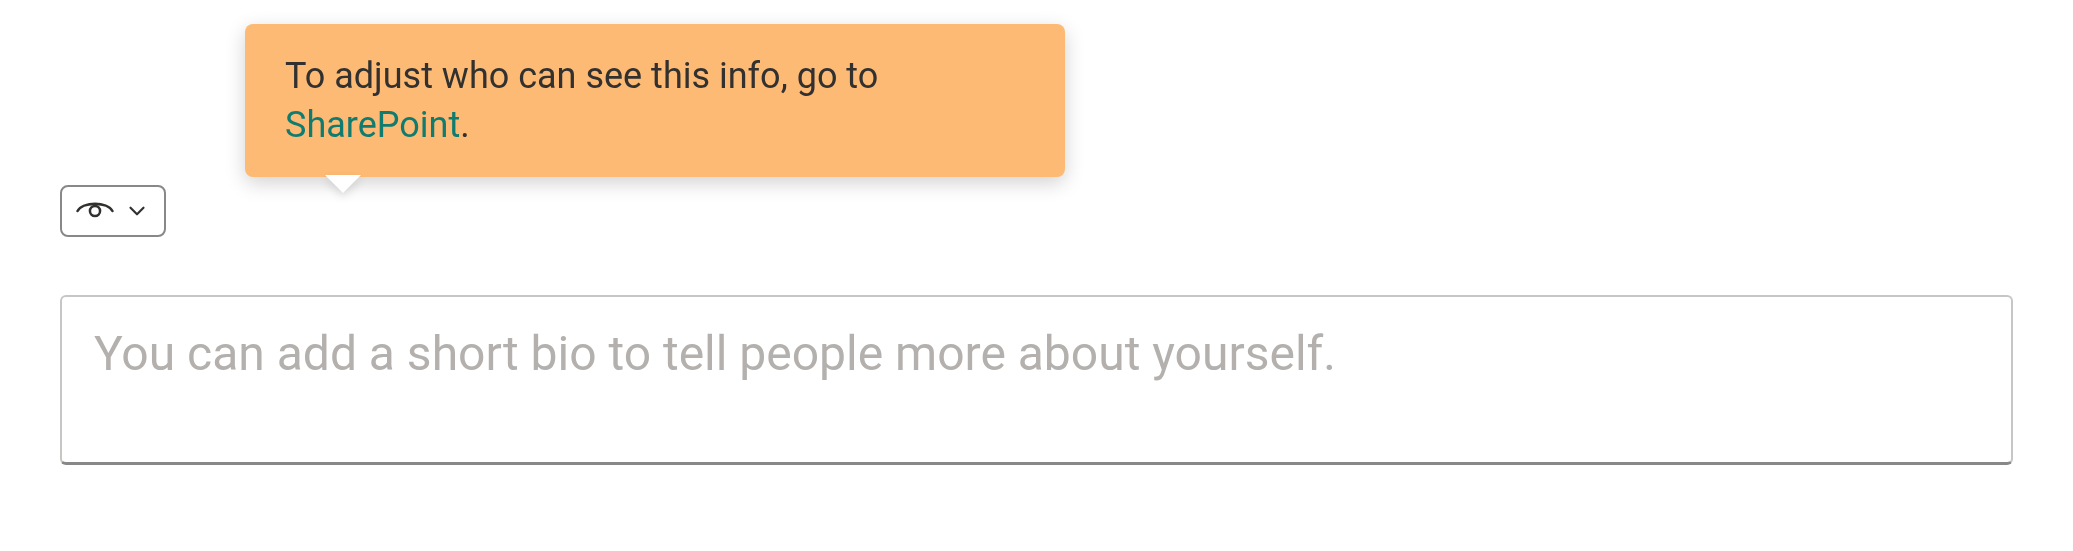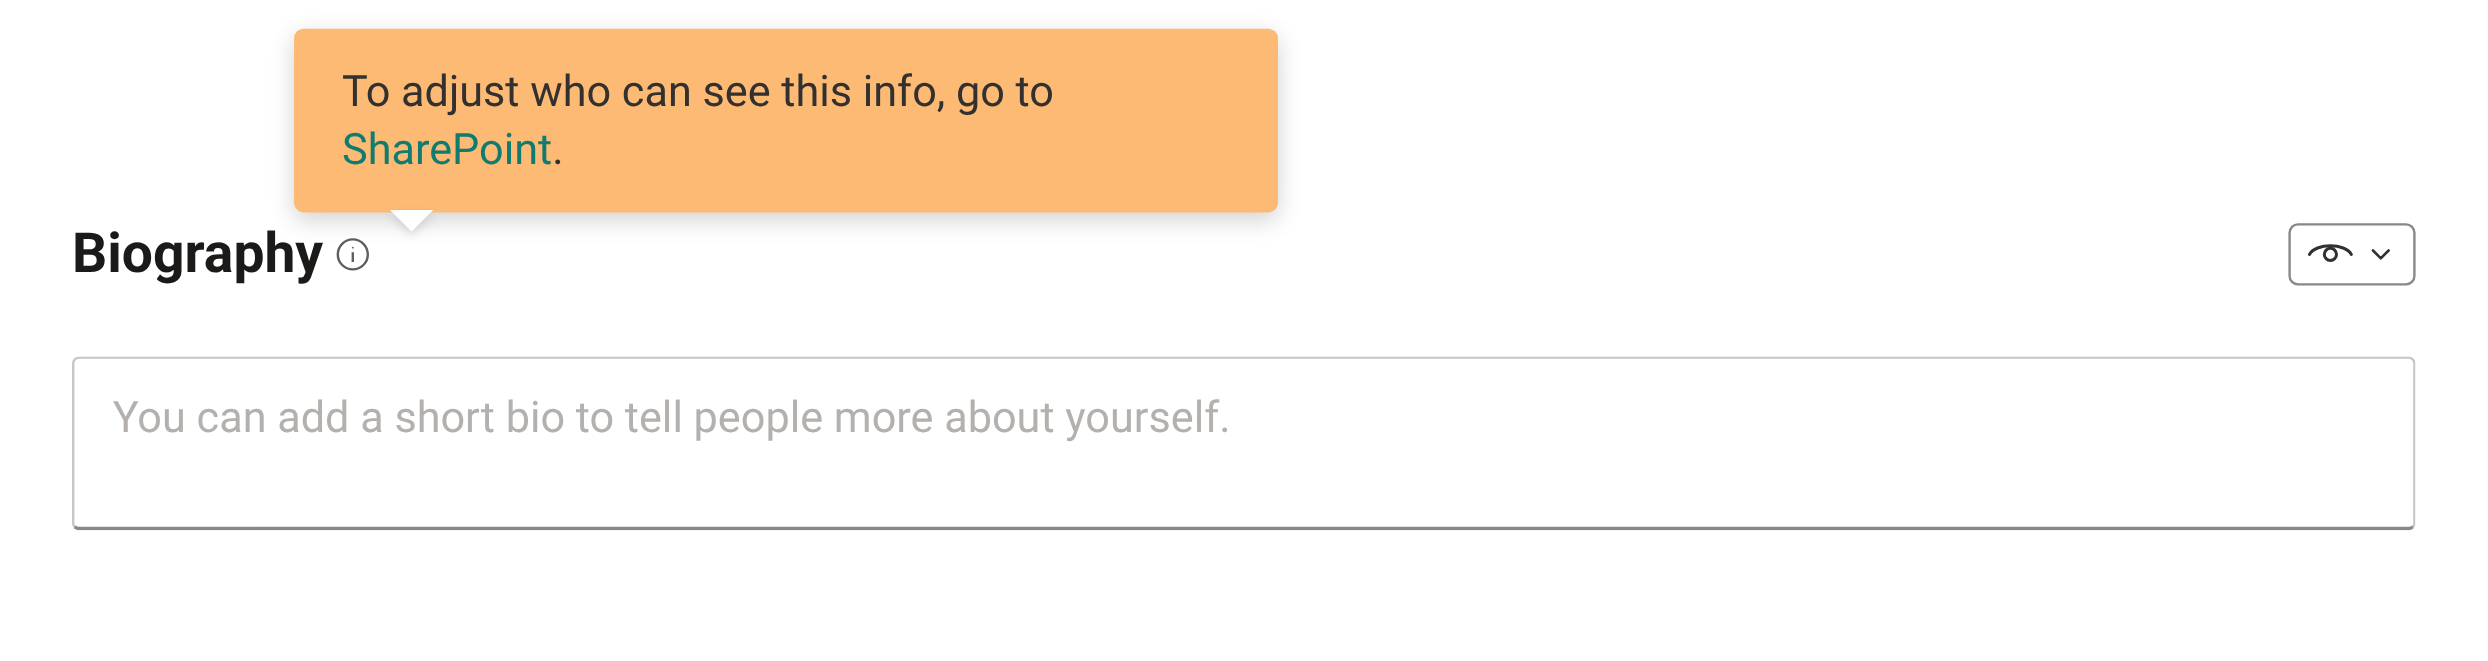--- a/index.html
+++ b/index.html
@@ -107,16 +107,6 @@
 </div>
 
 <div class="field-header">
-  <div class="field-label-group">
-    <span class="field-label">Biography</span>
-    <span class="info-icon">
-      <svg width="30" height="30" viewBox="0 0 24 24" fill="none" stroke="currentColor" stroke-width="1.6">
-        <circle cx="12" cy="12" r="10"></circle>
-        <line x1="12" y1="10.5" x2="12" y2="17"></line>
-        <circle cx="12" cy="7.5" r="0.6" fill="currentColor" stroke="none"></circle>
-      </svg>
-    </span>
-  </div>
   <button class="visibility-toggle">
     <span>
       <svg width="38" height="28" viewBox="0 0 24 16" fill="none" stroke="currentColor" stroke-width="1.6" stroke-linecap="round">

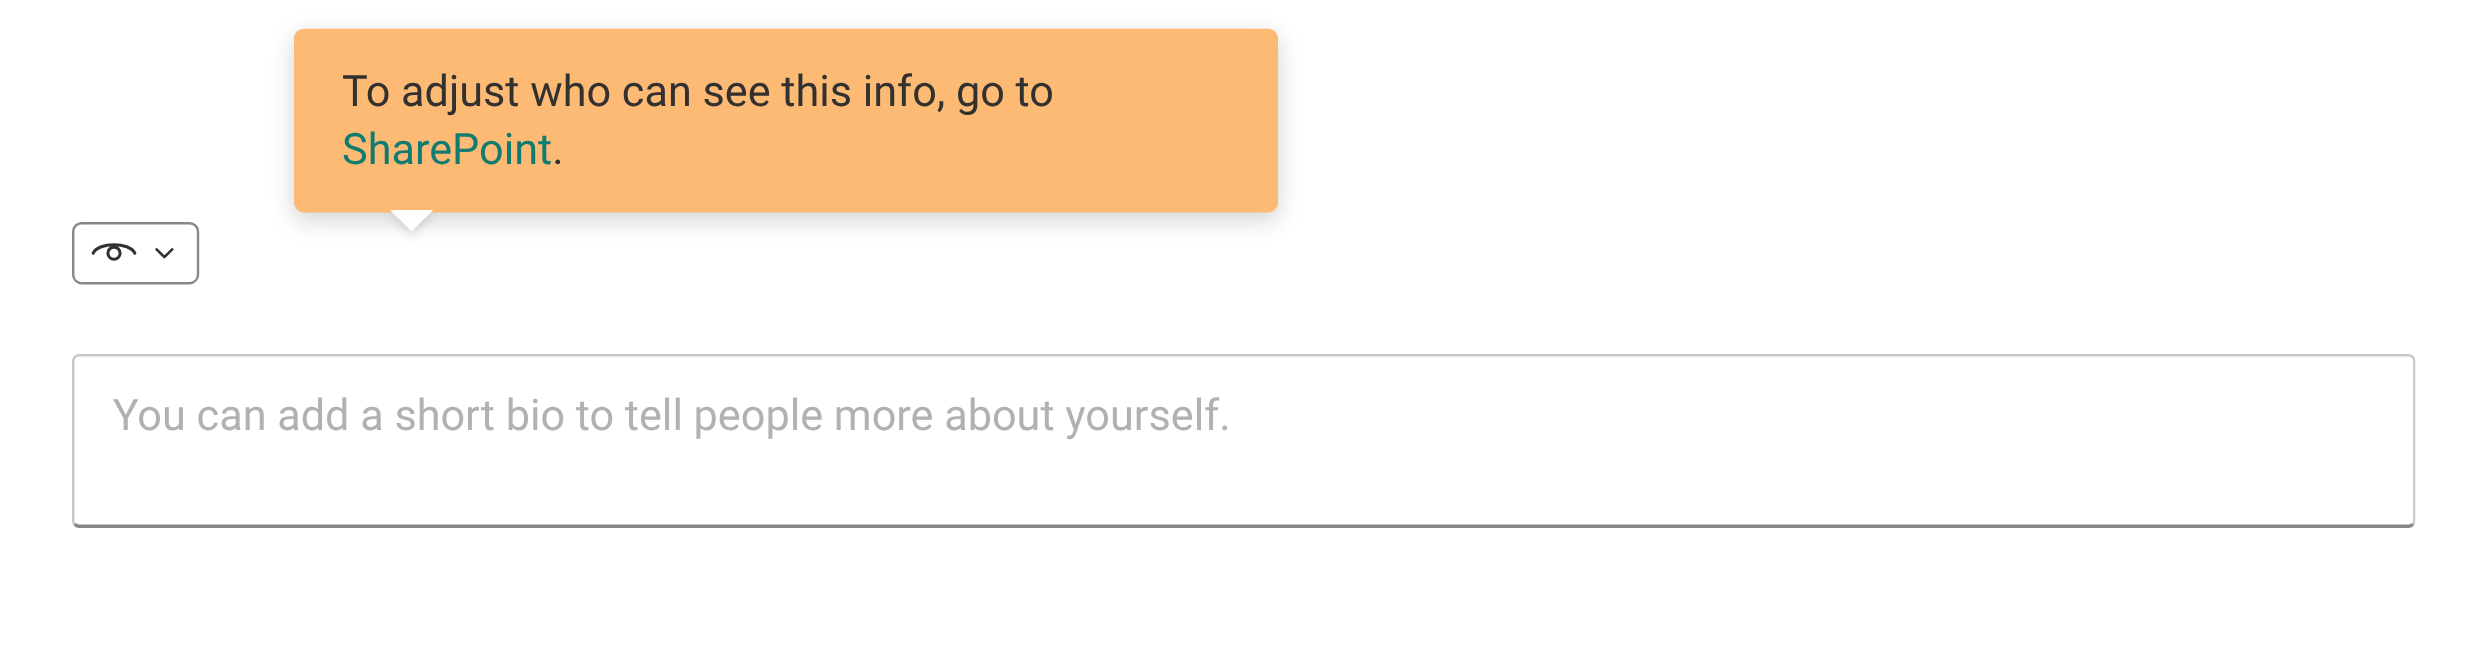--- a/index.html
+++ b/index.html
@@ -82,12 +82,12 @@
     .bio-input {
       margin-top: 58px;
       width: 100%;
-      height: 145px;
+      height: 170px;
       border: 2px solid #c8c6c4;
       border-bottom: 3px solid #8a8886;
       border-radius: 6px;
       padding: 28px 32px;
-      font-size: 36px;
+      font-size: 48px;
       font-family: inherit;
       color: #323130;
       resize: none;

